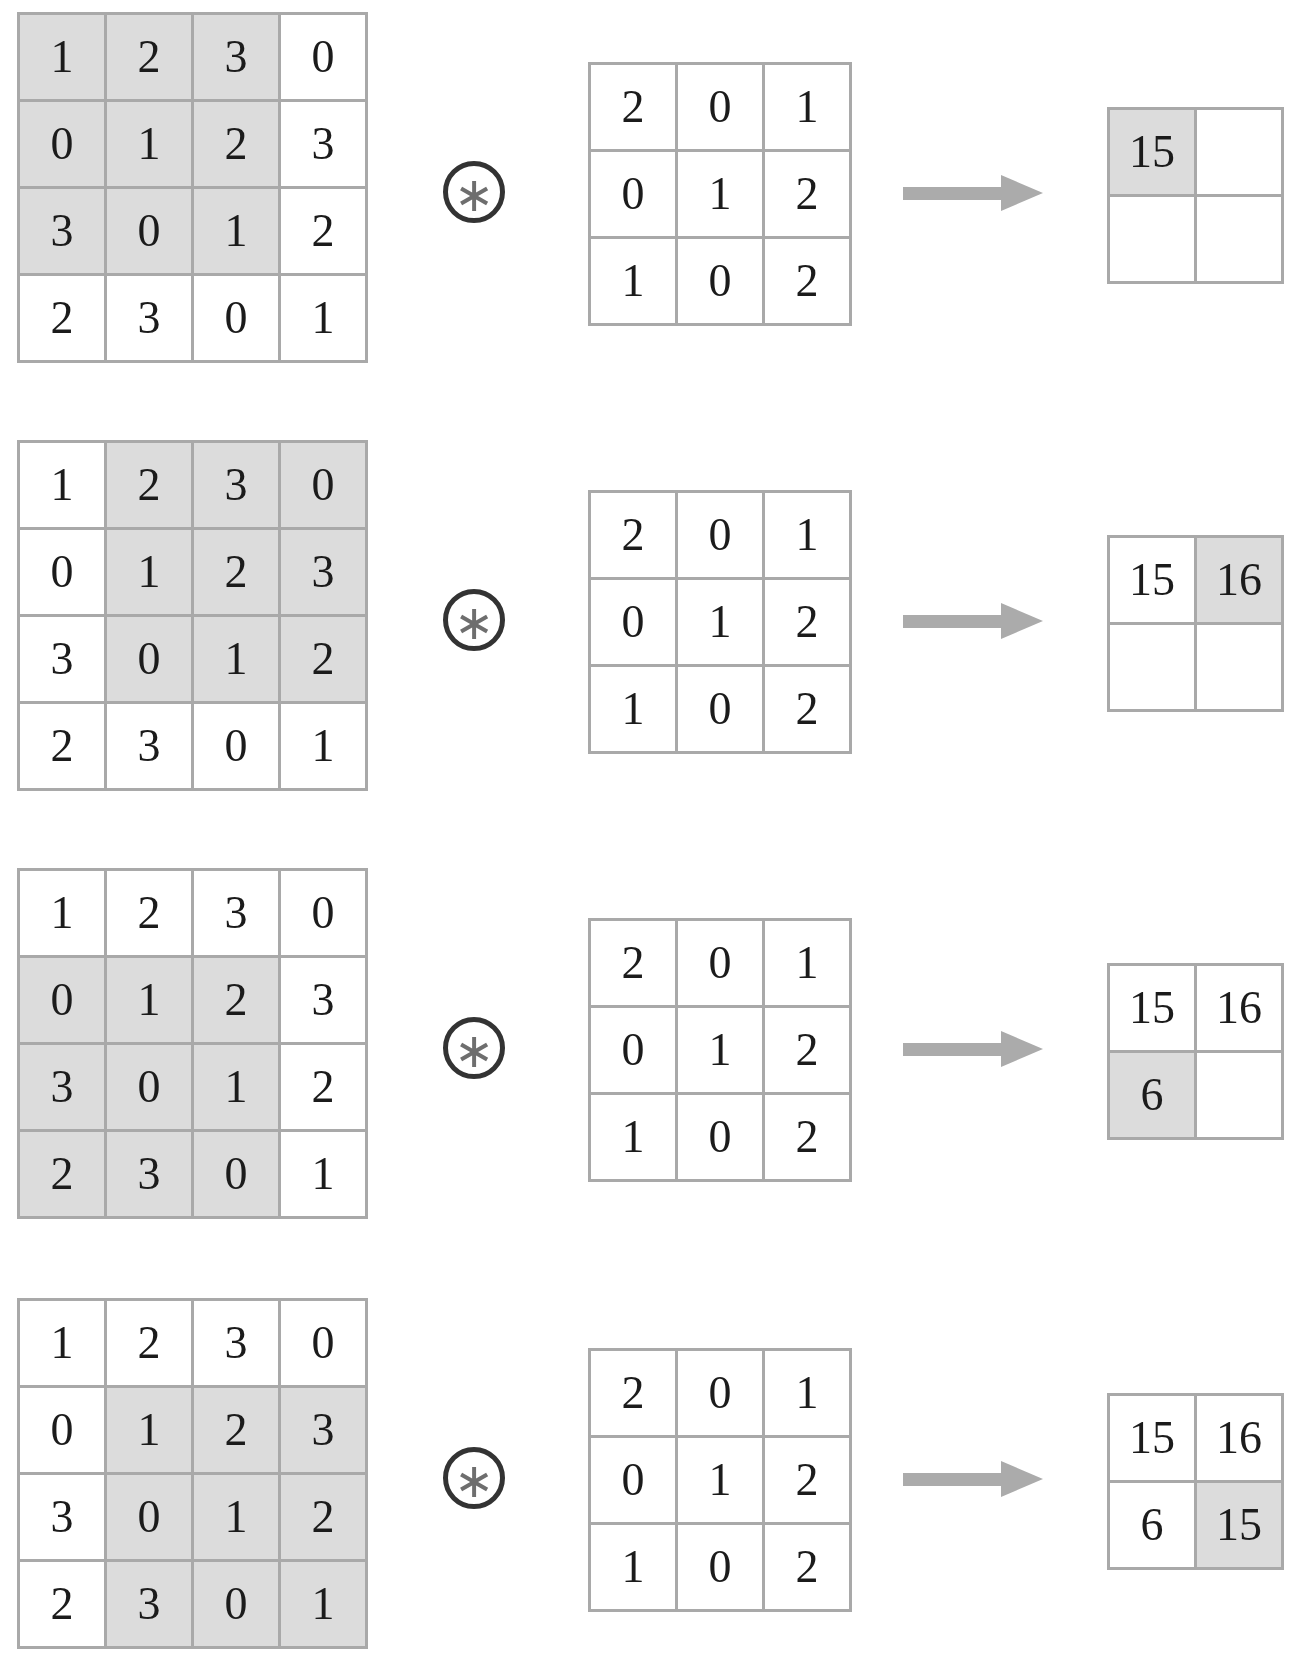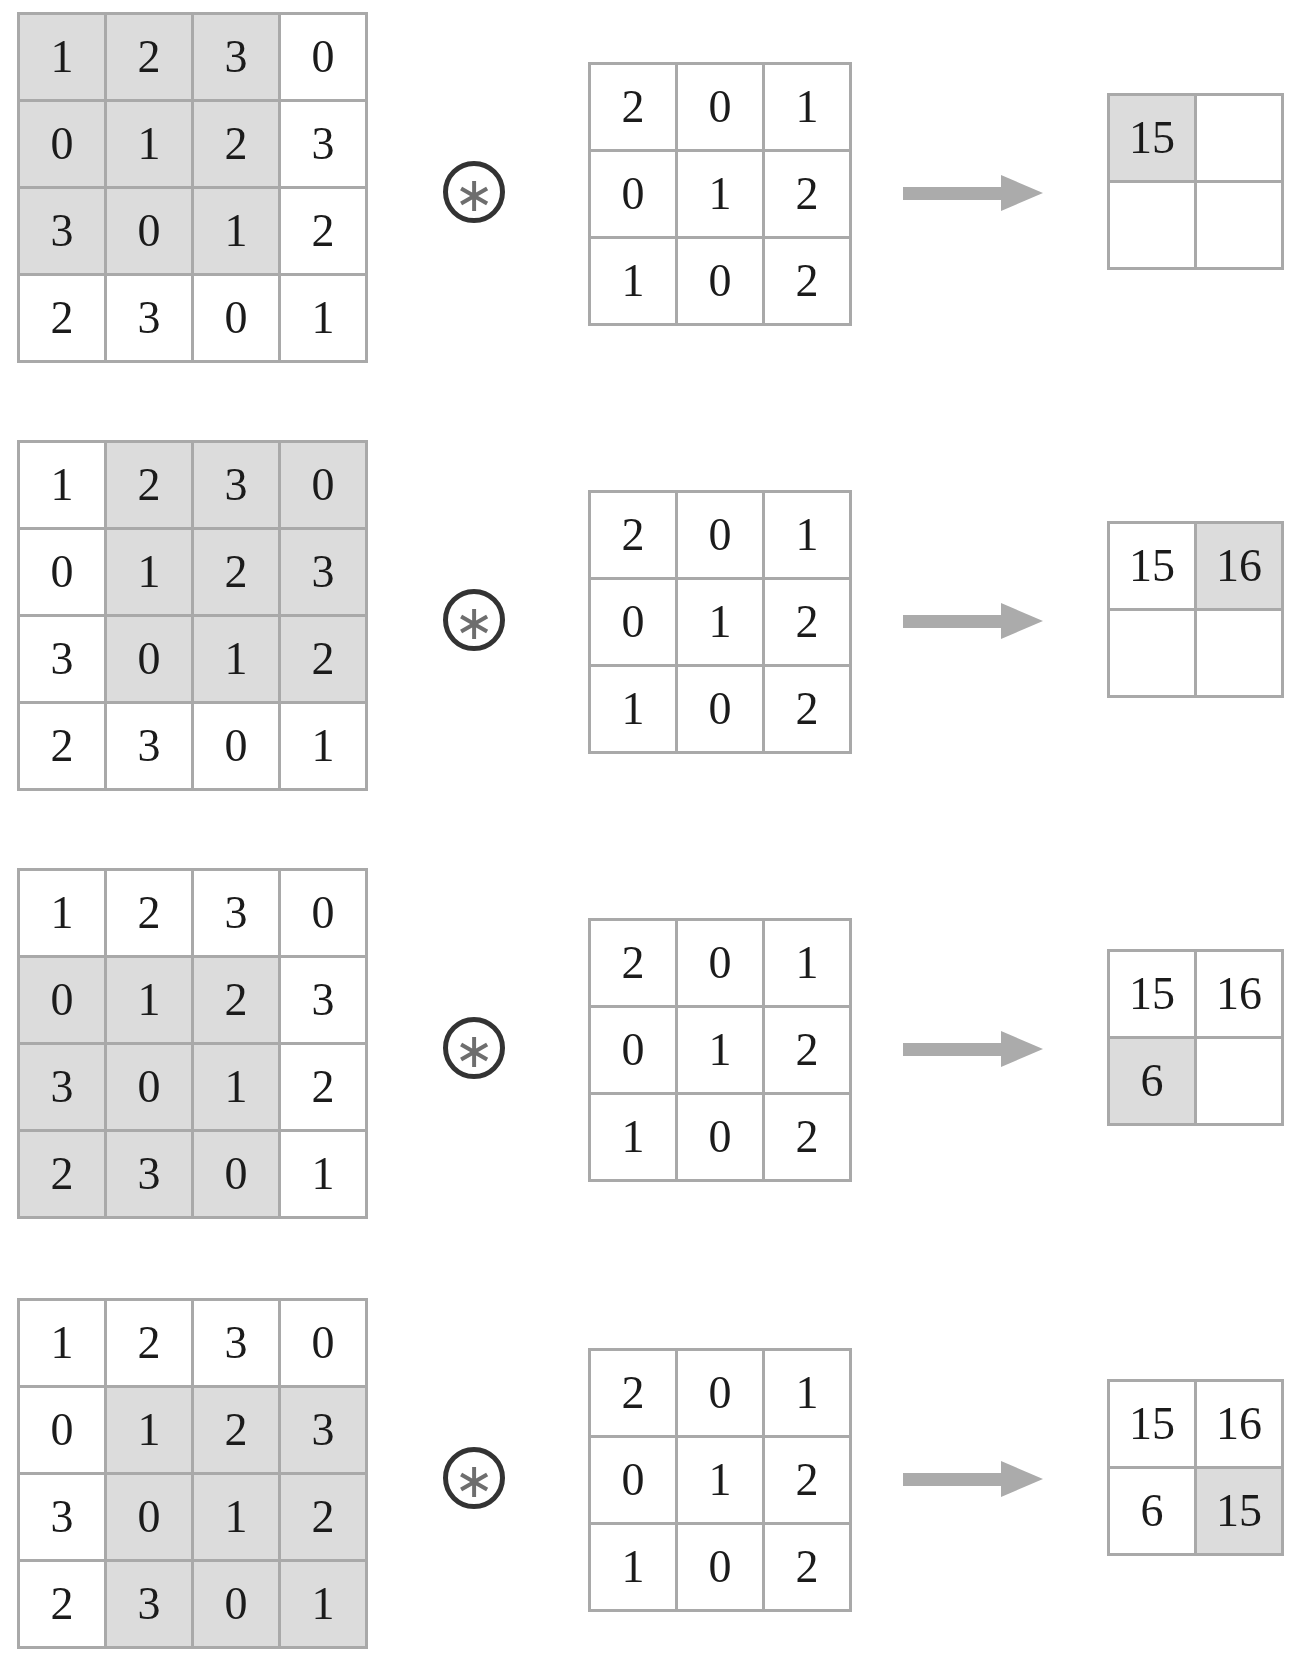--- a/index.html
+++ b/index.html
@@ -42,7 +42,7 @@
   }
   .output-grid {
     left: 1107px;
-    top: 83px;
+    top: 97px;
     grid-template-columns: repeat(2, 84px);
     grid-auto-rows: 84px;
   }

